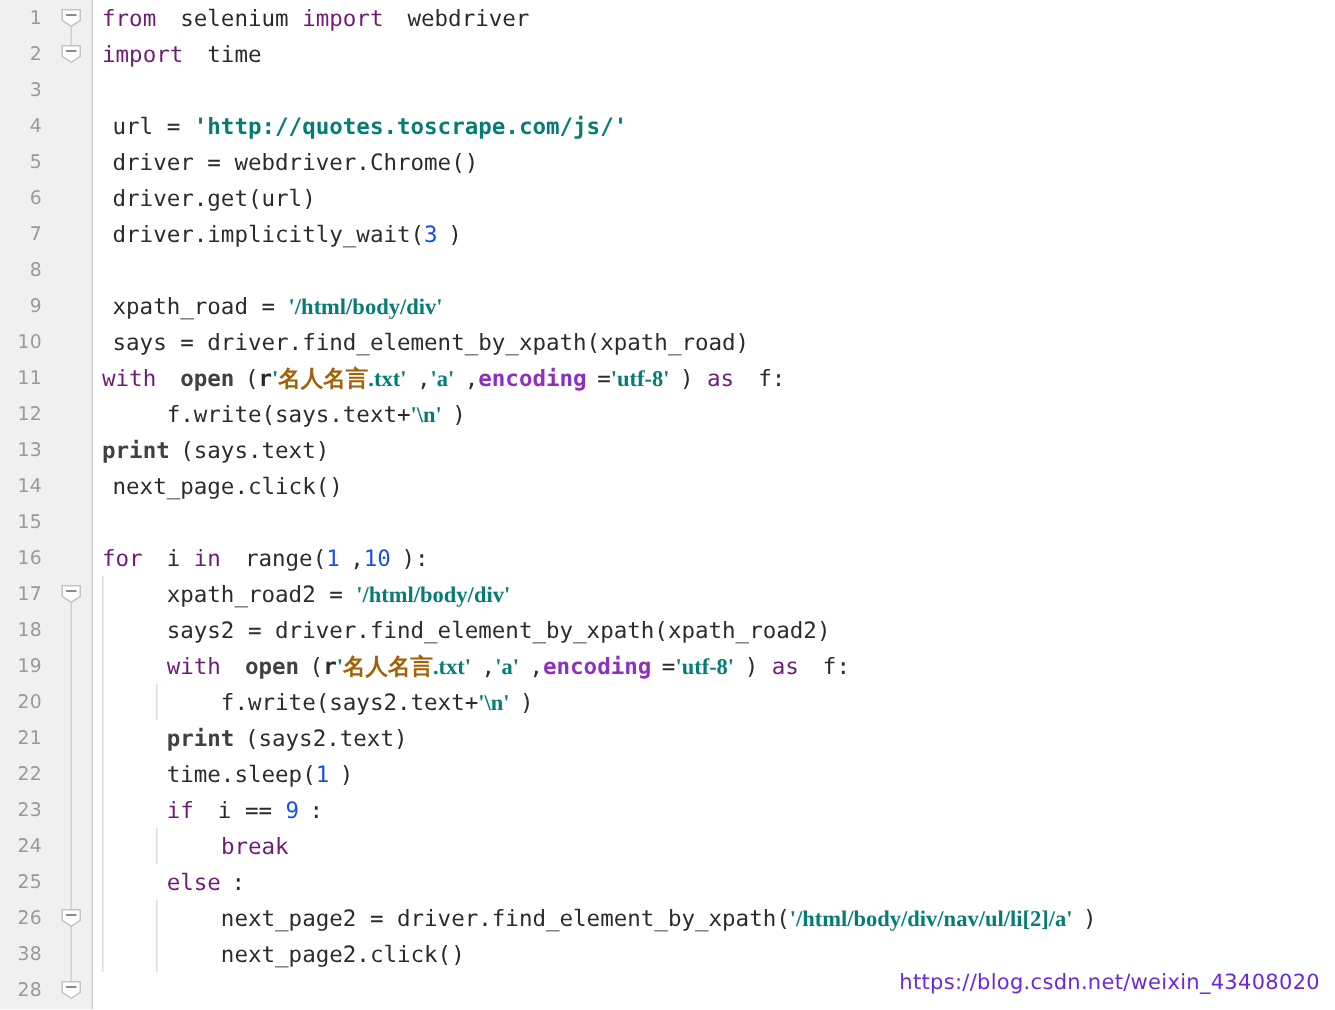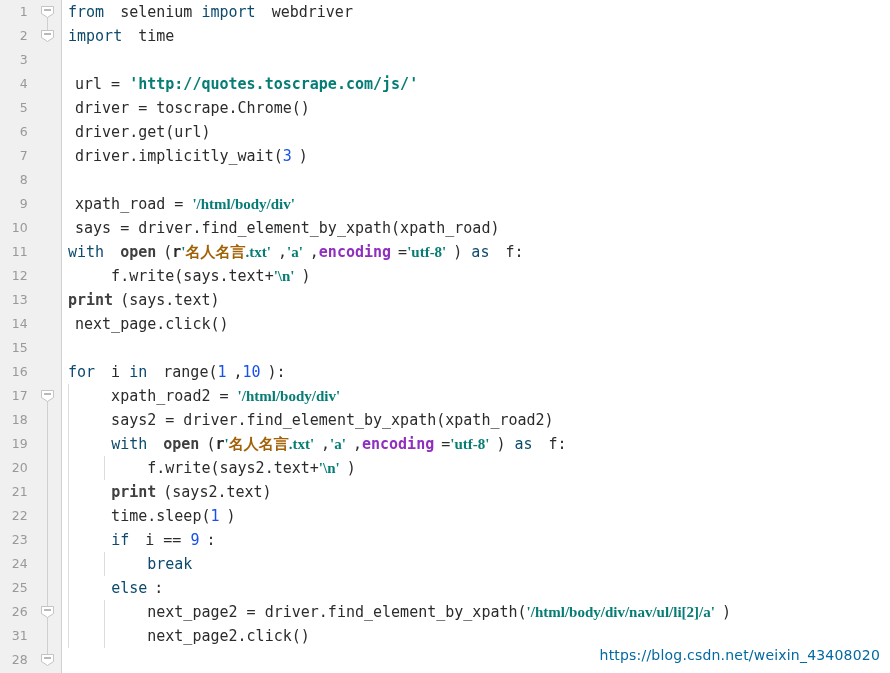--- a/index.html
+++ b/index.html
@@ -115,7 +115,7 @@
 
   
   .t-plain   { color: #2b2b2b; padding-left: 7px; }
-  .t-kw      { color: #0c4a6e; }
+  .t-kw      { color: #701a75; }
   .t-builtin { color: #404040; font-weight: bold; }
   .t-num     { color: #1750eb; }
   .t-str     { color: #067d74; font-weight: bold; font-family: Liberation Serif, serif; }

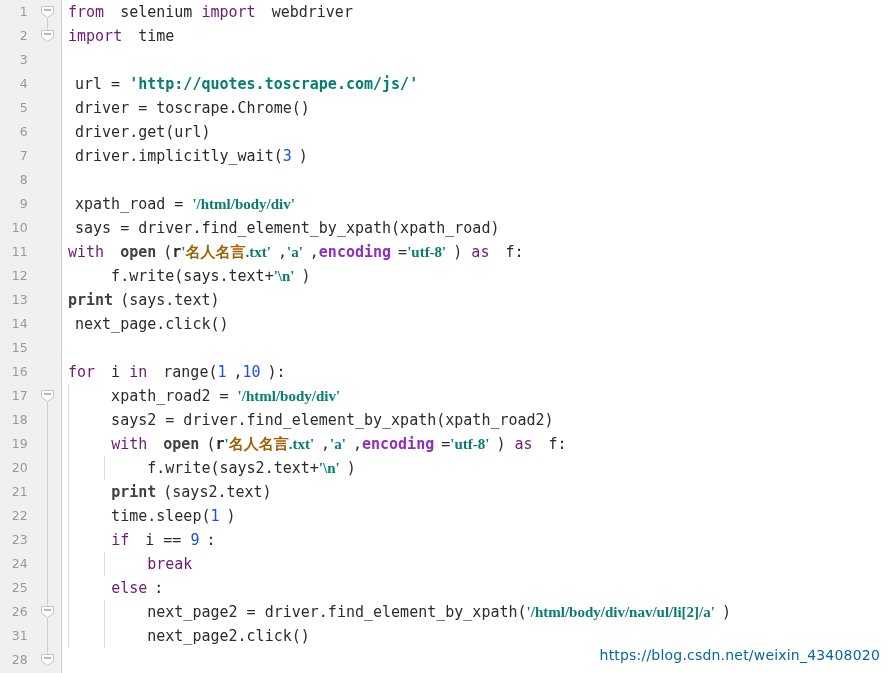--- a/index.html
+++ b/index.html
@@ -325,7 +325,7 @@
       <div class="code-row"><span class="code-text"><span class="t-kw">import</span><span class="t-plain"> time</span></span></div>
       <div class="code-row"><span class="code-text"></span></div>
       <div class="code-row"><span class="code-text"><span class="t-plain">url = </span><span class="t-strq">'</span><span class="t-link">http://quotes.toscrape.com/js/</span><span class="t-strq">'</span></span></div>
-      <div class="code-row"><span class="code-text"><span class="t-plain">driver = toscrape.Chrome()</span></span></div>
+      <div class="code-row"><span class="code-text"><span class="t-plain">driver = webdriver.Chrome()</span></span></div>
       <div class="code-row"><span class="code-text"><span class="t-plain">driver.get(url)</span></span></div>
       <div class="code-row"><span class="code-text"><span class="t-plain">driver.implicitly_wait(</span><span class="t-num">3</span><span class="t-plain">)</span></span></div>
       <div class="code-row"><span class="code-text"></span></div>

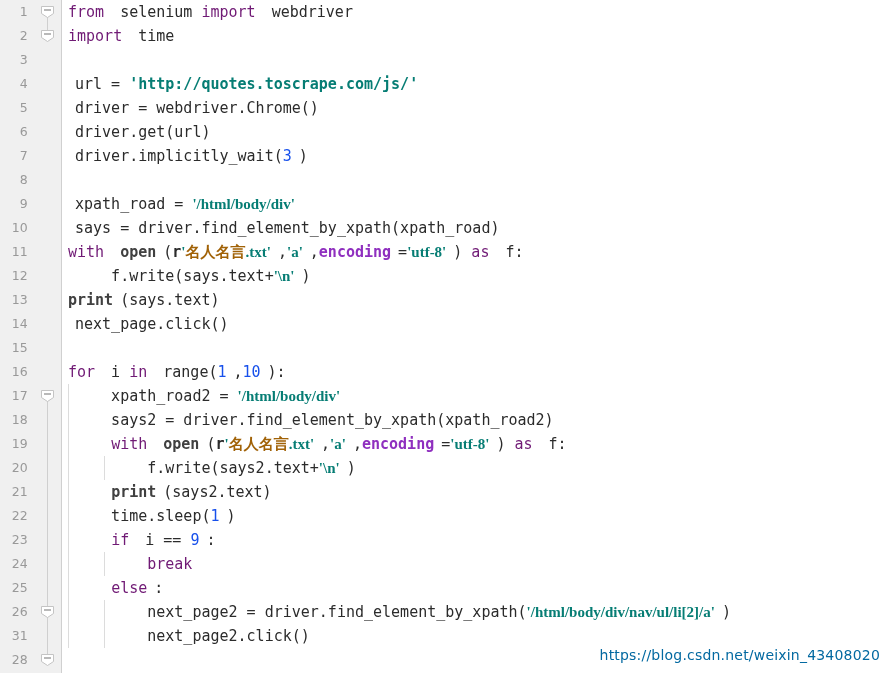--- a/index.html
+++ b/index.html
@@ -301,7 +301,7 @@
         </div>
       </div>
       <div class="gutter-row">
-        <div class="lineno">31</div>
+        <div class="lineno">38</div>
         <div class="foldcol">
           <div class="fold-line"></div>
         </div>

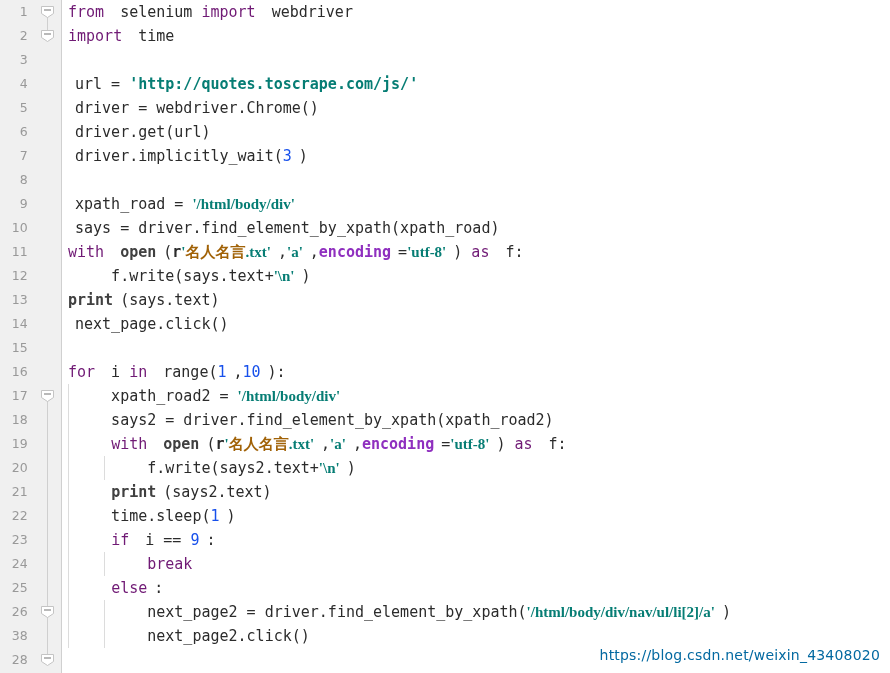--- a/index.html
+++ b/index.html
@@ -135,7 +135,7 @@
     right: 10px;
     bottom: 10px;
     font-size: 14px;
-    color: #0369a1;
+    color: #6d28d9;
     font-family: "DejaVu Sans", "Liberation Sans", sans-serif;
     letter-spacing: 0.2px;
     z-index: 5;

